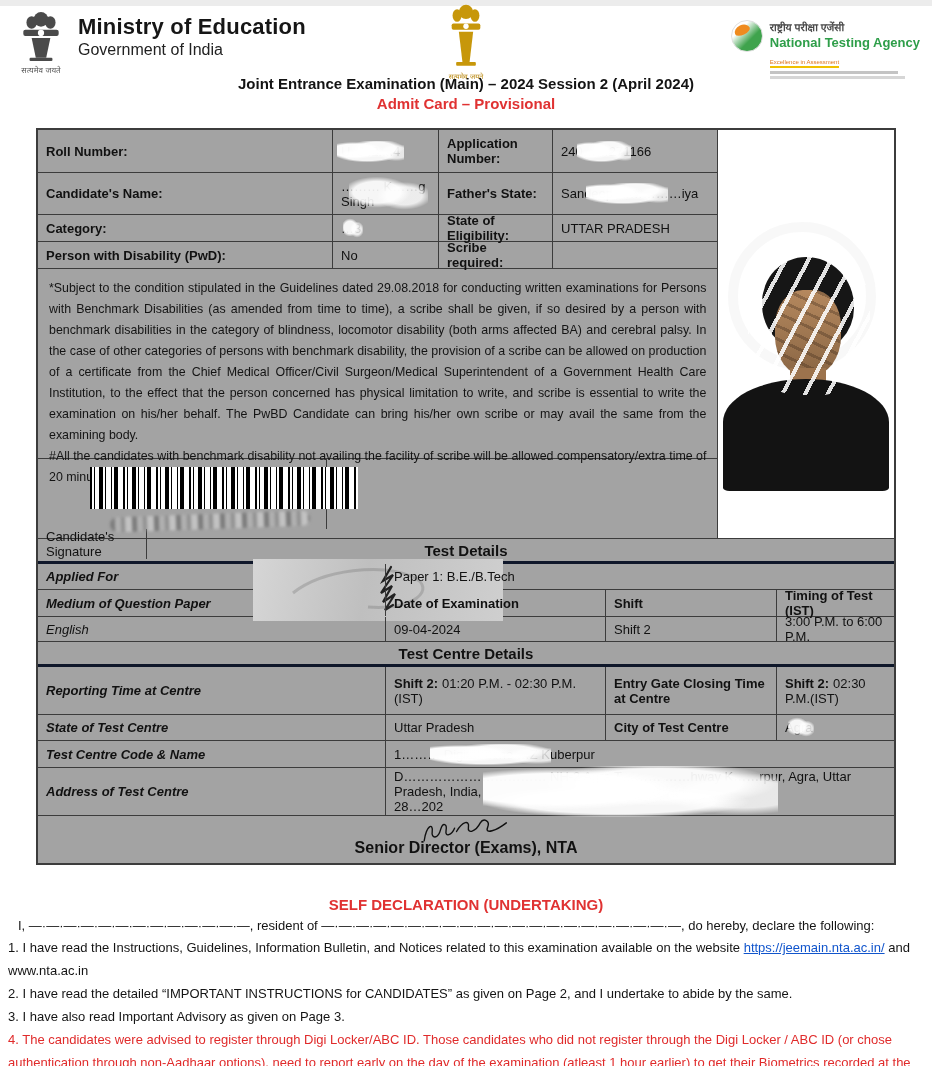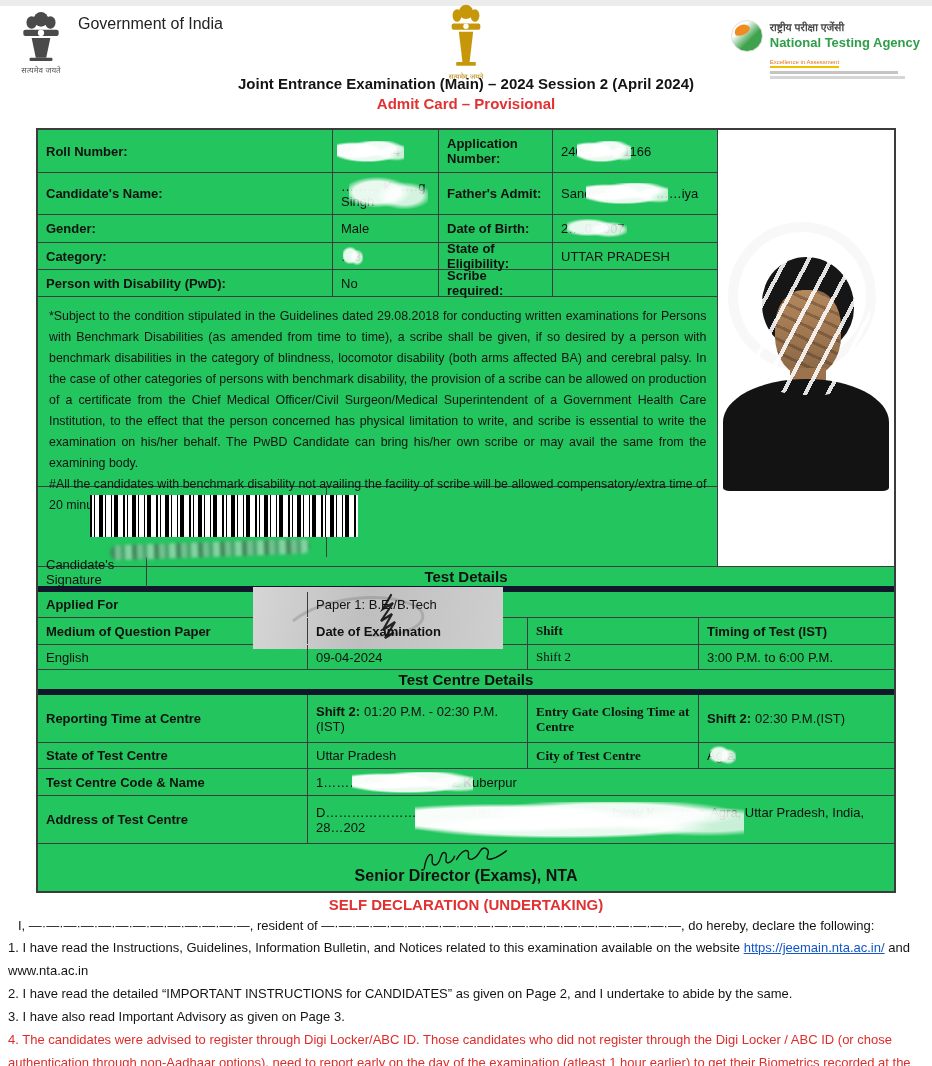--- a/index.html
+++ b/index.html
@@ -125,6 +125,7 @@
       <div class="motto">सत्यमेव जयते</div>
     </div>
     <div class="txt">
+      <div class="t1">Ministry of Education</div>
       <div class="t2">Government of India</div>
     </div>
   </div>

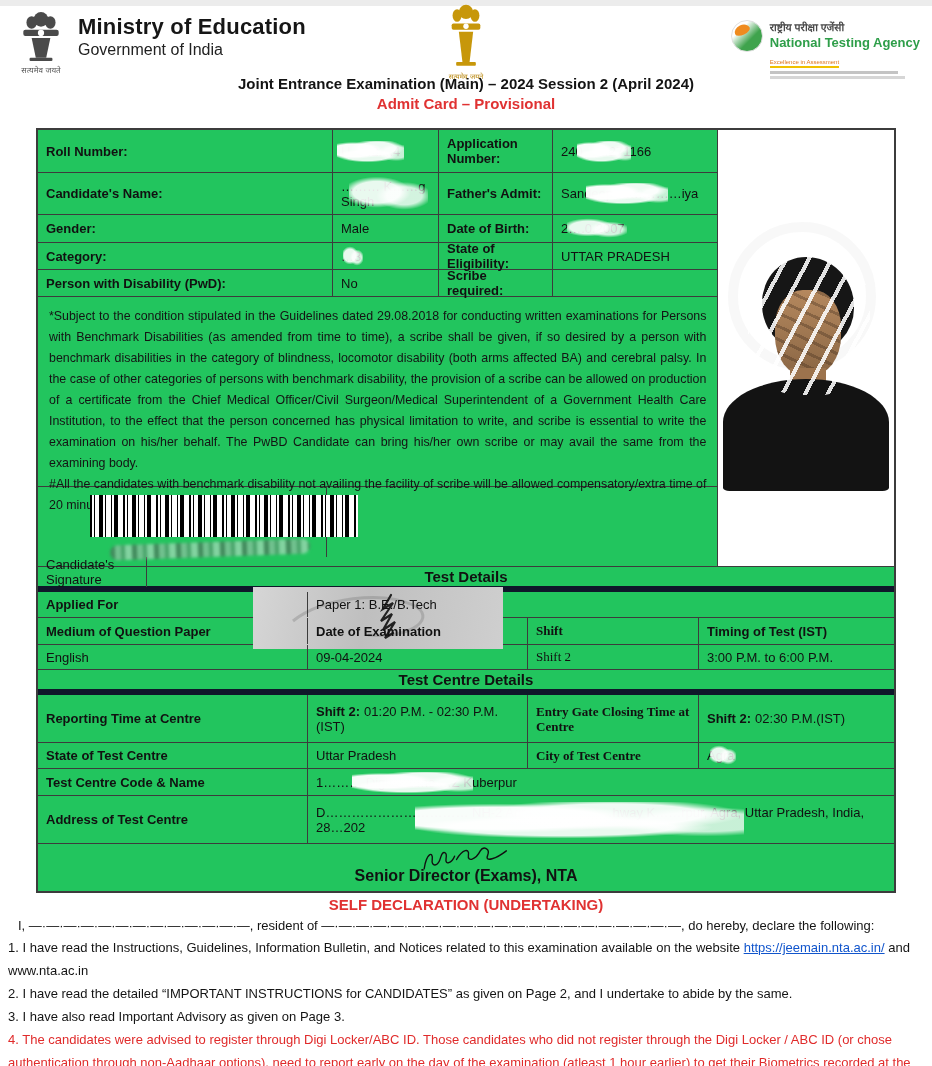--- a/index.html
+++ b/index.html
@@ -32,7 +32,7 @@
   .titleblock .l2{font-size:15px;font-weight:bold;color:#e03232;margin-top:3px;}
 
   
-  .tbl{position:absolute;left:36px;top:128px;width:860px;border:2px solid #3c3c3c;box-sizing:border-box;background:#22c55e;}
+  .tbl{position:absolute;left:36px;top:128px;width:860px;border:2px solid #3c3c3c;box-sizing:border-box;background:#a3a3a3;}
   .tbl *{box-sizing:border-box;}
   .top{display:flex;border-bottom:1px solid #3c3c3c;}
   .leftpart{width:682px;border-right:1px solid #3c3c3c;}

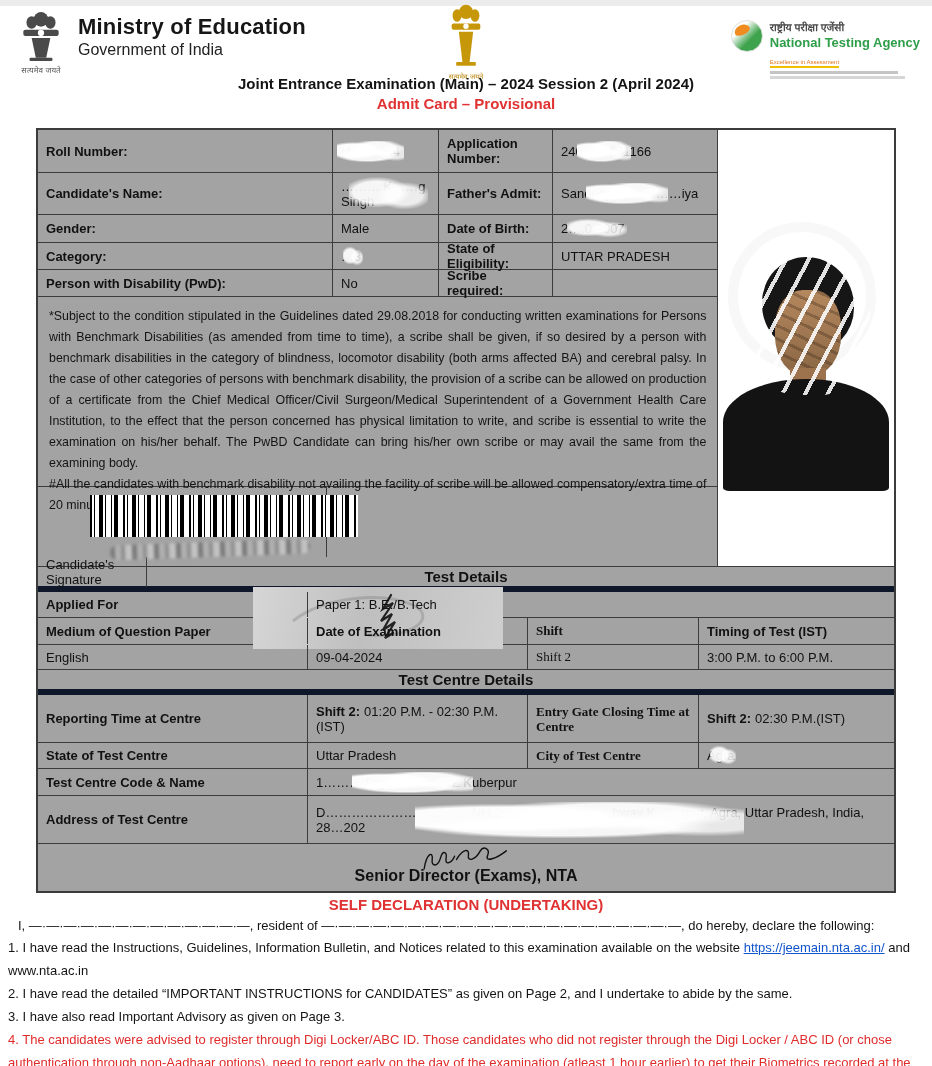--- a/index.html
+++ b/index.html
@@ -180,7 +180,7 @@
               <span class="smudge part preline">……… K……g
 Singh</span>
             </div>
-          <div class="cell c3 lab">Father's Admit:</div>
+          <div class="cell c3 lab">Father's State:</div>
           <div class="cell c4 last">
               <span class="smudge mid">Sandeep ……………iya</span>
             </div>

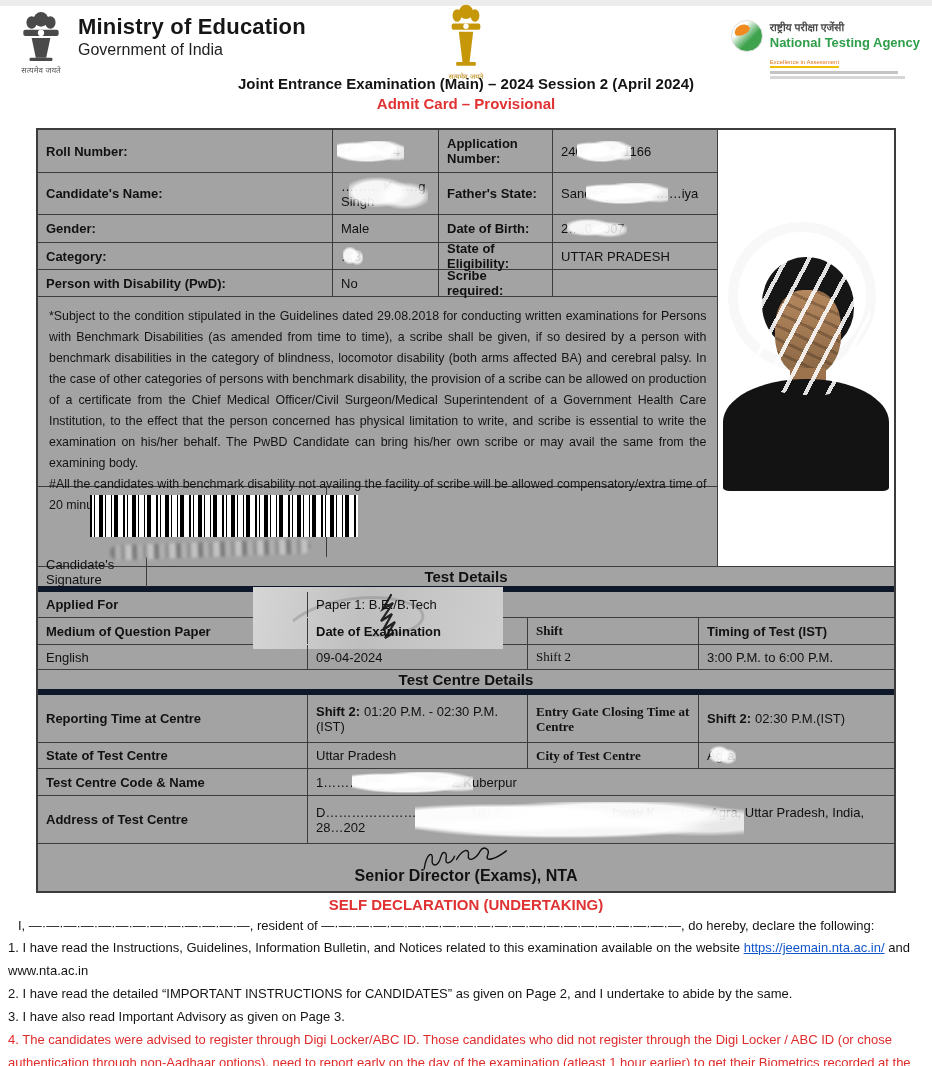--- a/index.html
+++ b/index.html
@@ -185,14 +185,6 @@
               <span class="smudge mid">Sandeep ……………iya</span>
             </div>
         </div>
-        <div class="irow h28">
-          <div class="cell c1 lab">Gender:</div>
-          <div class="cell c2">Male</div>
-          <div class="cell c3 lab">Date of Birth:</div>
-          <div class="cell c4 last">
-              <span class="smudge part">2….0.2007</span>
-            </div>
-        </div>
         <div class="irow h27">
           <div class="cell c1 lab">Category:</div>
           <div class="cell c2">

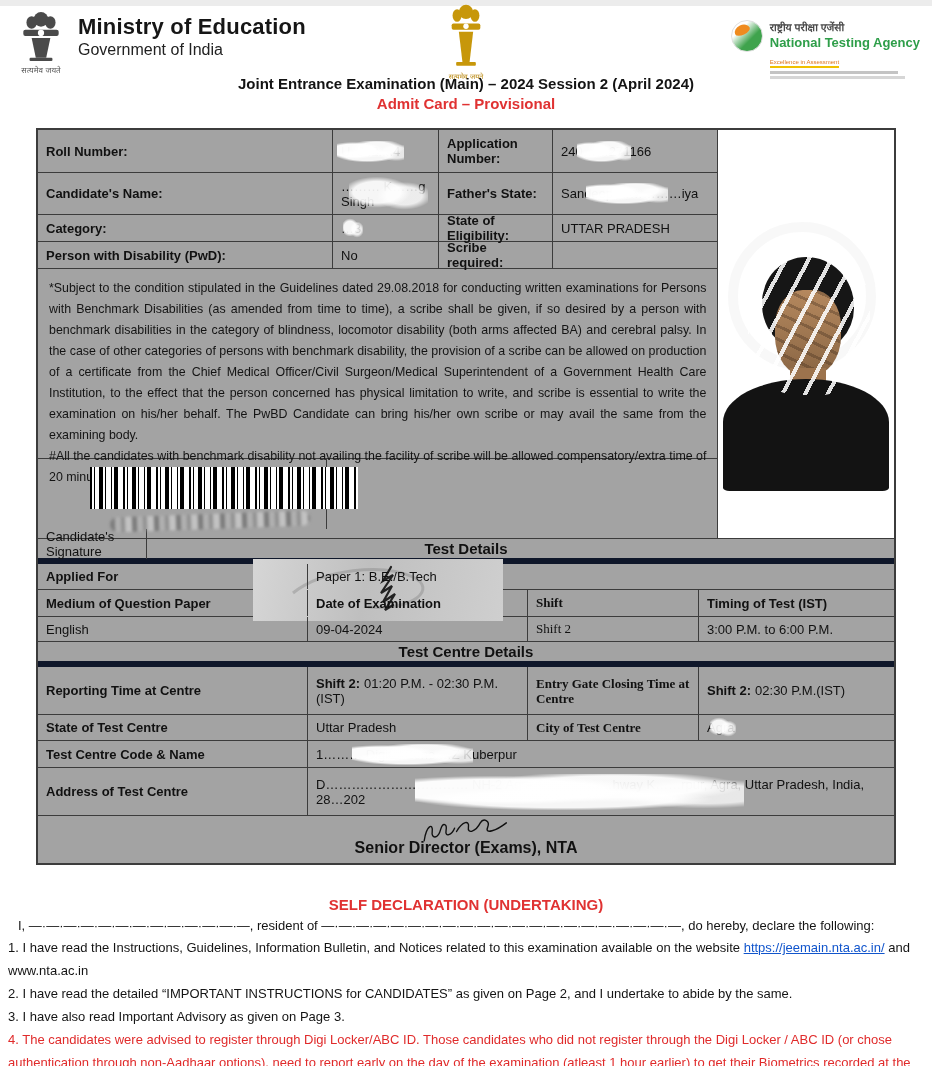--- a/index.html
+++ b/index.html
@@ -70,7 +70,7 @@
     background:repeating-linear-gradient(118deg,transparent 0 16px,rgba(255,255,255,.88) 16px 20px);}
 
   
-  .sechead{height:25px;border-bottom:6px solid #0f172a;display:flex;align-items:center;justify-content:center;font-weight:bold;font-size:15px;}
+  .sechead{height:25px;border-bottom:3px solid #0f172a;display:flex;align-items:center;justify-content:center;font-weight:bold;font-size:15px;}
   .w1{width:270px;} .w2{width:220px;} .w3{width:171px;font-family:Liberation Serif, serif;} .w4{flex:1;}
   .h26{height:26px;} .h25{height:25px;} .h48{height:48px;}
   .brow{display:flex;border-bottom:1px solid #3c3c3c;}

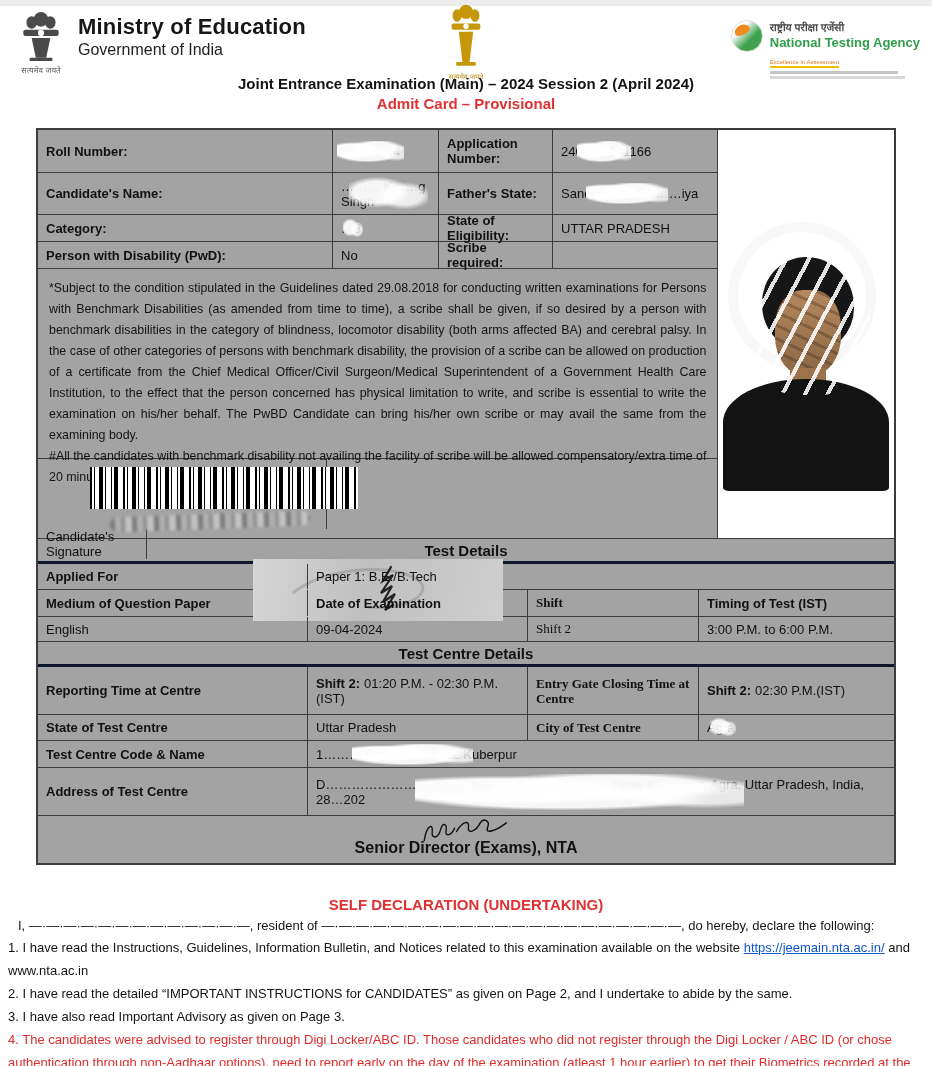--- a/index.html
+++ b/index.html
@@ -71,7 +71,7 @@
 
   
   .sechead{height:25px;border-bottom:3px solid #0f172a;display:flex;align-items:center;justify-content:center;font-weight:bold;font-size:15px;}
-  .w1{width:270px;} .w2{width:220px;} .w3{width:171px;font-family:Liberation Serif, serif;} .w4{flex:1;}
+  .w1{width:348px;font-style:italic;} .w2{width:220px;} .w3{width:171px;font-family:Liberation Serif, serif;} .w4{flex:1;}
   .h26{height:26px;} .h25{height:25px;} .h48{height:48px;}
   .brow{display:flex;border-bottom:1px solid #3c3c3c;}
   .wrapcell{line-height:15px;}

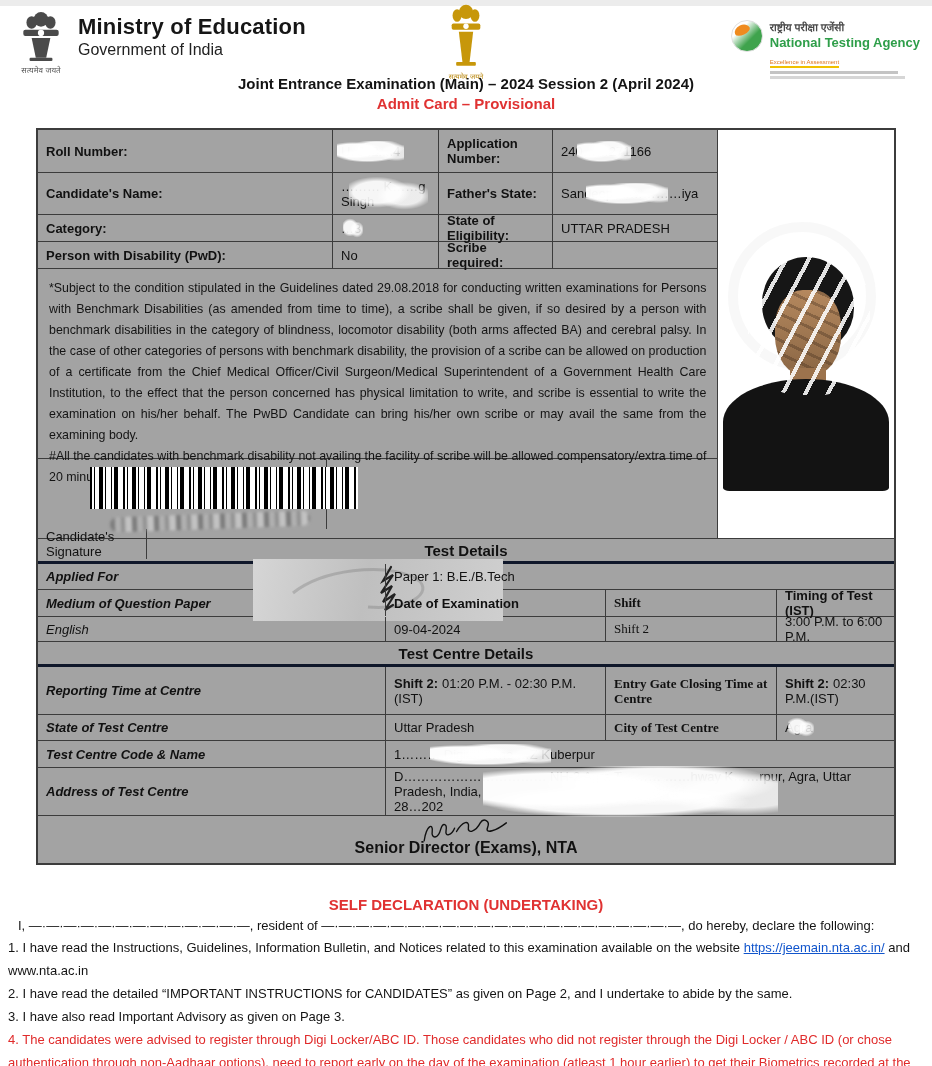--- a/index.html
+++ b/index.html
@@ -71,7 +71,7 @@
 
   
   .sechead{height:25px;border-bottom:3px solid #0f172a;display:flex;align-items:center;justify-content:center;font-weight:bold;font-size:15px;}
-  .w1{width:348px;font-style:italic;} .w2{width:220px;} .w3{width:171px;font-family:Liberation Serif, serif;} .w4{flex:1;}
+  .w1{width:348px;font-style:italic;} .w2{width:220px;} .w3{width:171px;} .w4{flex:1;}
   .h26{height:26px;} .h25{height:25px;} .h48{height:48px;}
   .brow{display:flex;border-bottom:1px solid #3c3c3c;}
   .wrapcell{line-height:15px;}

